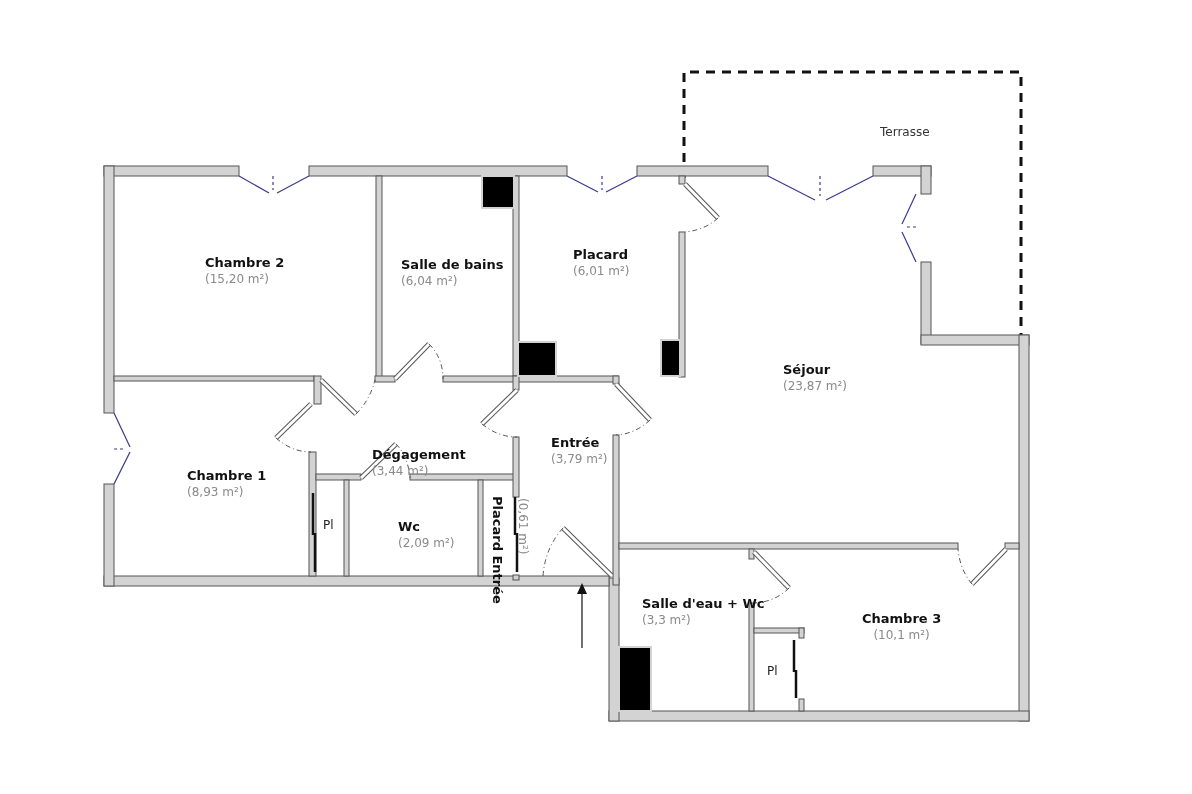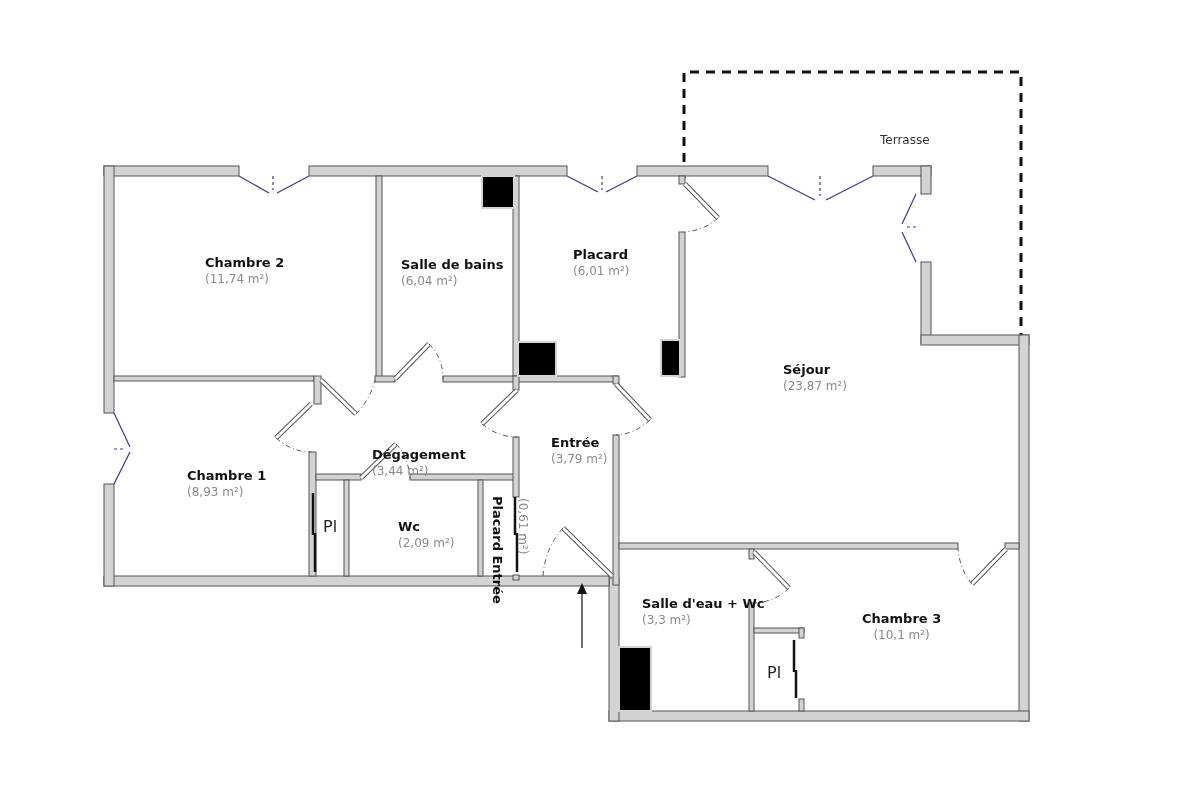--- a/index.html
+++ b/index.html
@@ -208,7 +208,7 @@
   <div class="room-name">Chambre 3</div>
   <div class="room-area">(10,1 m²)</div>
 </div>
-<div class="lbl terrace-name" style="left:880px;top:134px;text-align:right;">Terrasse</div>
+<div class="lbl terrace-name" style="left:880px;top:126px;text-align:right;">Terrasse</div>
 <div class="lbl pl" style="left:323px;top:519px;">Pl</div>
 <div class="lbl pl" style="left:767px;top:665px;">Pl</div>
 

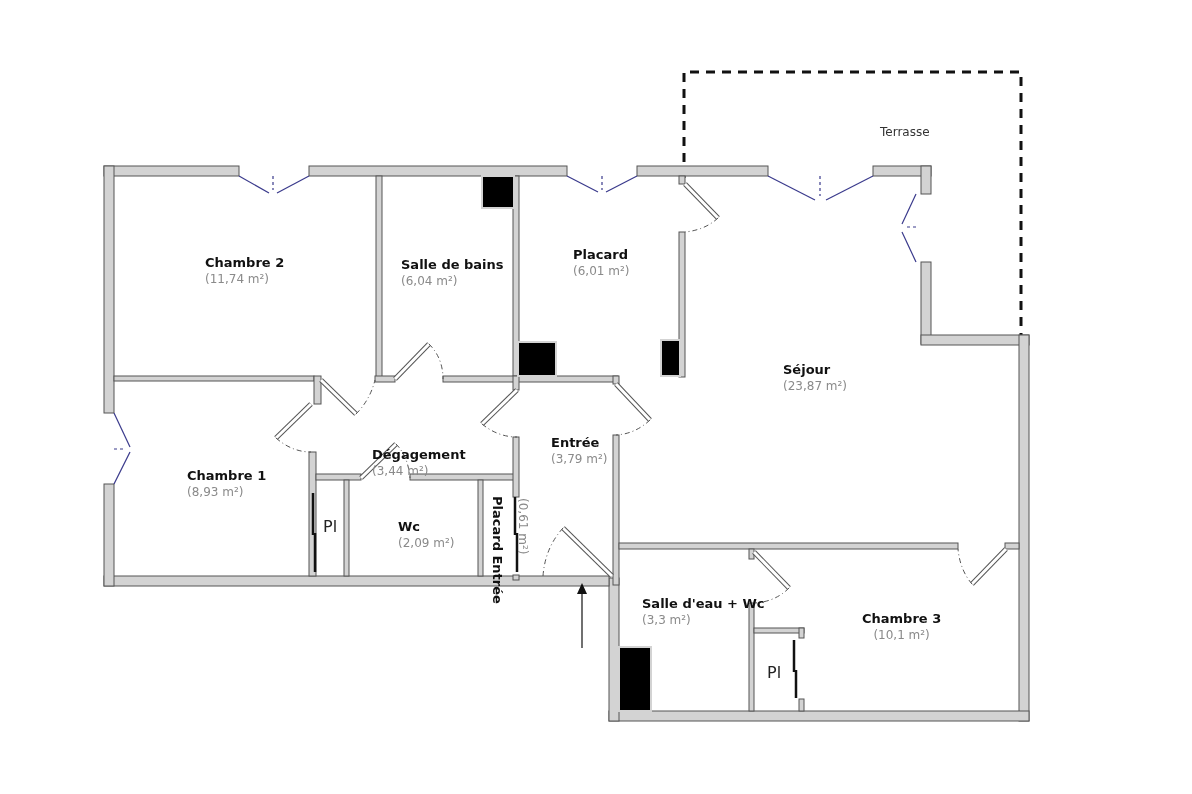--- a/index.html
+++ b/index.html
@@ -164,7 +164,7 @@
 
 <div class="lbl" style="left:205px;top:256px;">
   <div class="room-name">Chambre 2</div>
-  <div class="room-area">(11,74 m²)</div>
+  <div class="room-area">(15,20 m²)</div>
 </div>
 <div class="lbl" style="left:401px;top:258px;">
   <div class="room-name">Salle de bains</div>

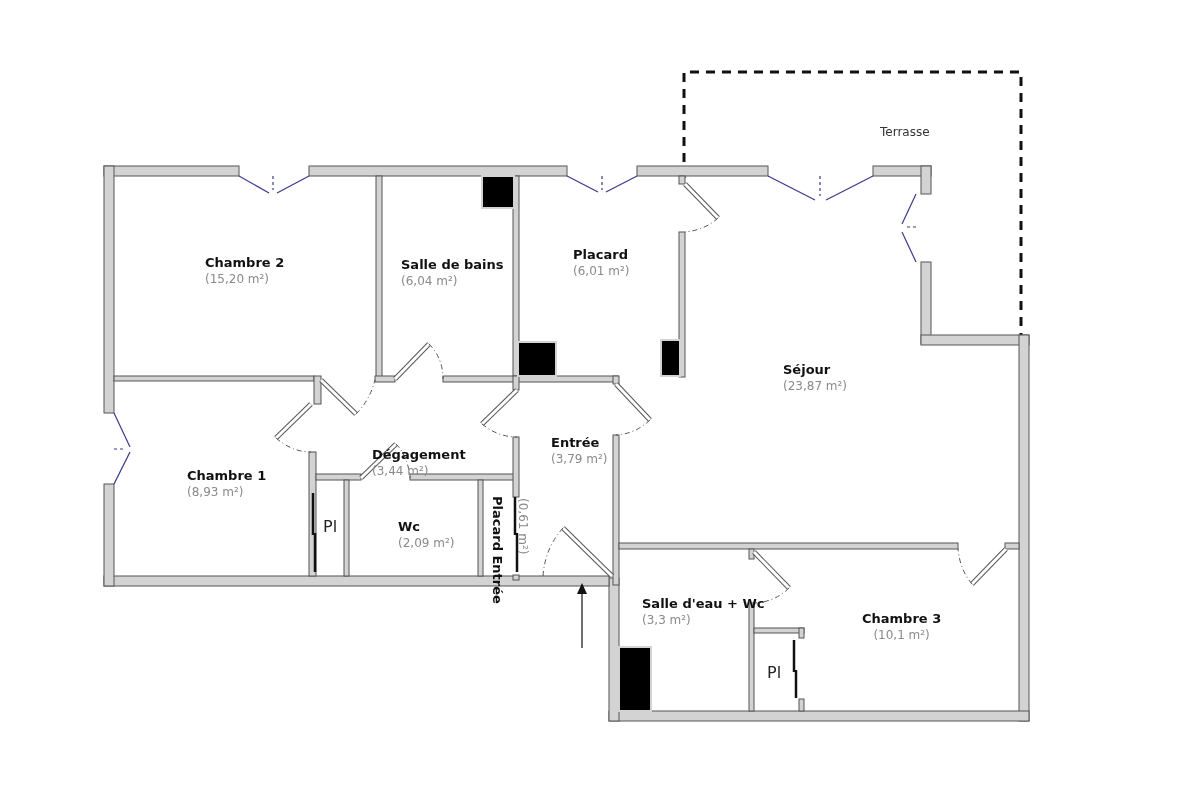--- a/index.html
+++ b/index.html
@@ -9,7 +9,7 @@
     .room-name { font-weight: bold; font-size: 13px; color: #111; }
     .room-area { font-size: 12px; color: #8a8a8a; margin-top: 4px; }
     .terrace-name { font-size: 12px; color: #333; }
-    .pl { font-size: 16px; color: #222; }
+    .pl { font-size: 12px; color: #222; }
     .vert { transform: rotate(90deg); transform-origin: left top; }
   </style>
 </head>

